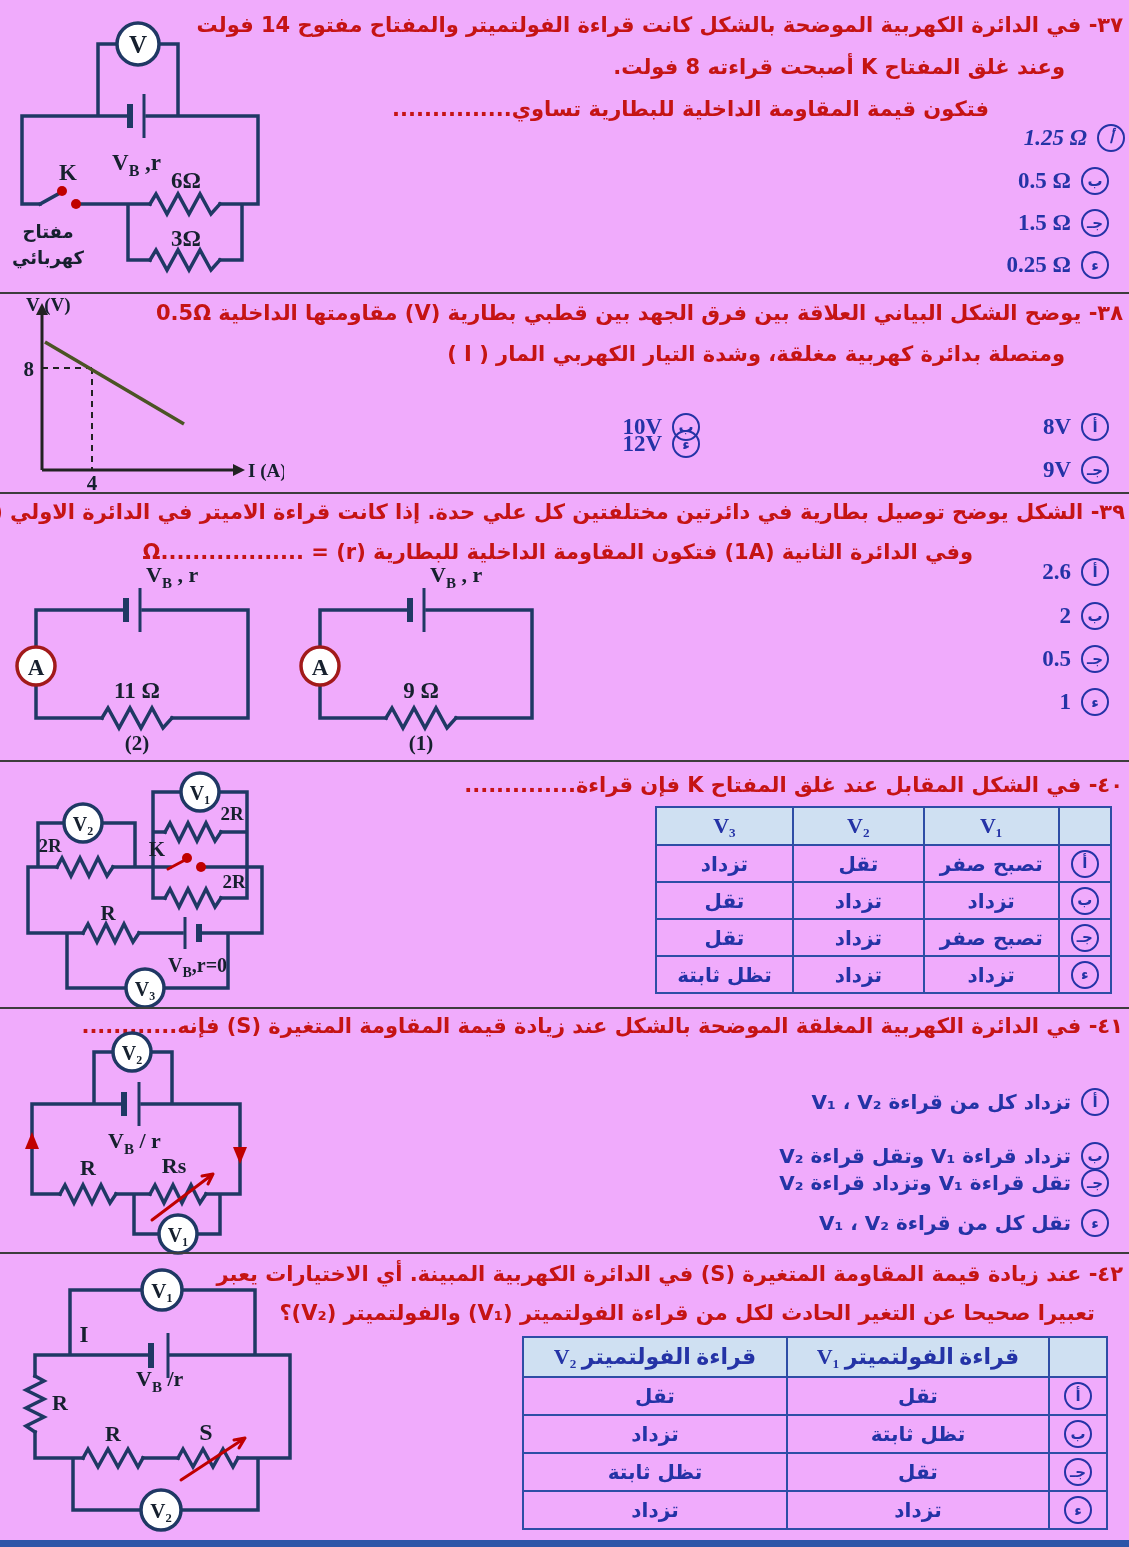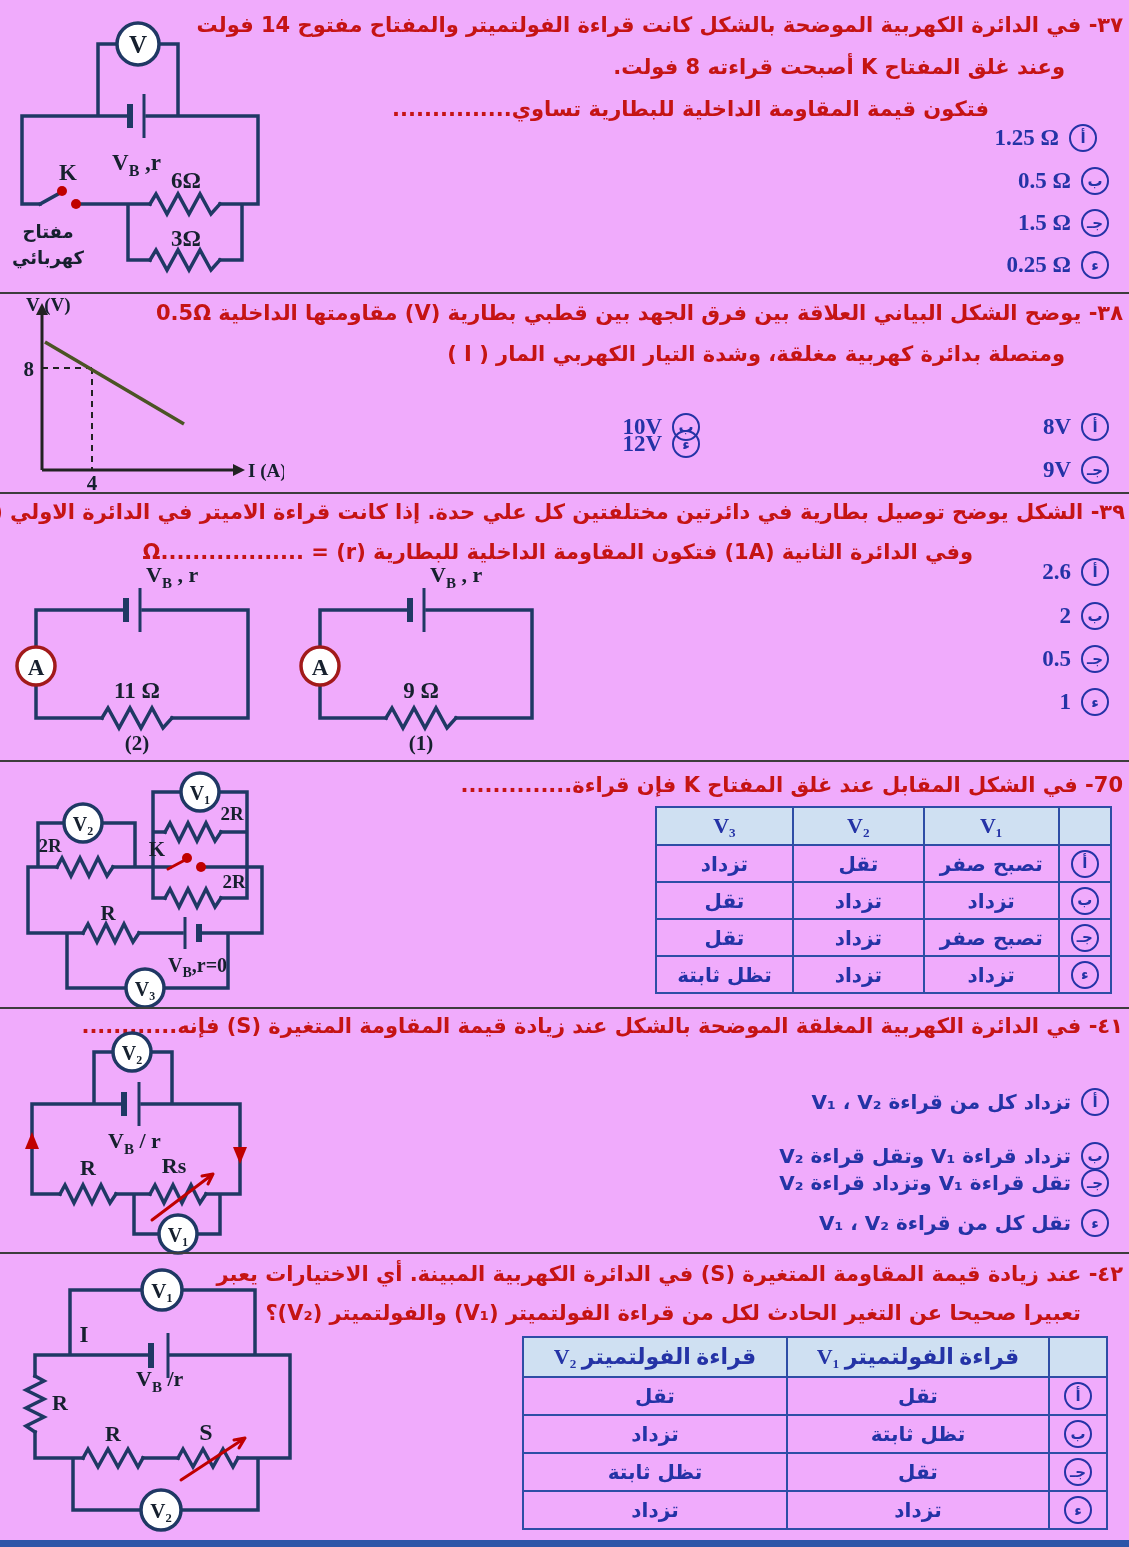--- a/index.html
+++ b/index.html
@@ -47,7 +47,7 @@
   <div class="qline" style="top:54px;right:64px;">وعند غلق المفتاح K أصبحت قراءته 8 فولت.</div>
   <div class="qline" style="top:96px;right:140px;">فتكون قيمة المقاومة الداخلية للبطارية تساوي...............</div>
 
-  <div class="opt" style="top:124px;right:32px;">
+  <div class="opt" style="top:124px;right:4px;font-style:italic;">
     <span class="val">1.25 Ω</span>
     <span class="circ">أ</span>
   </div>

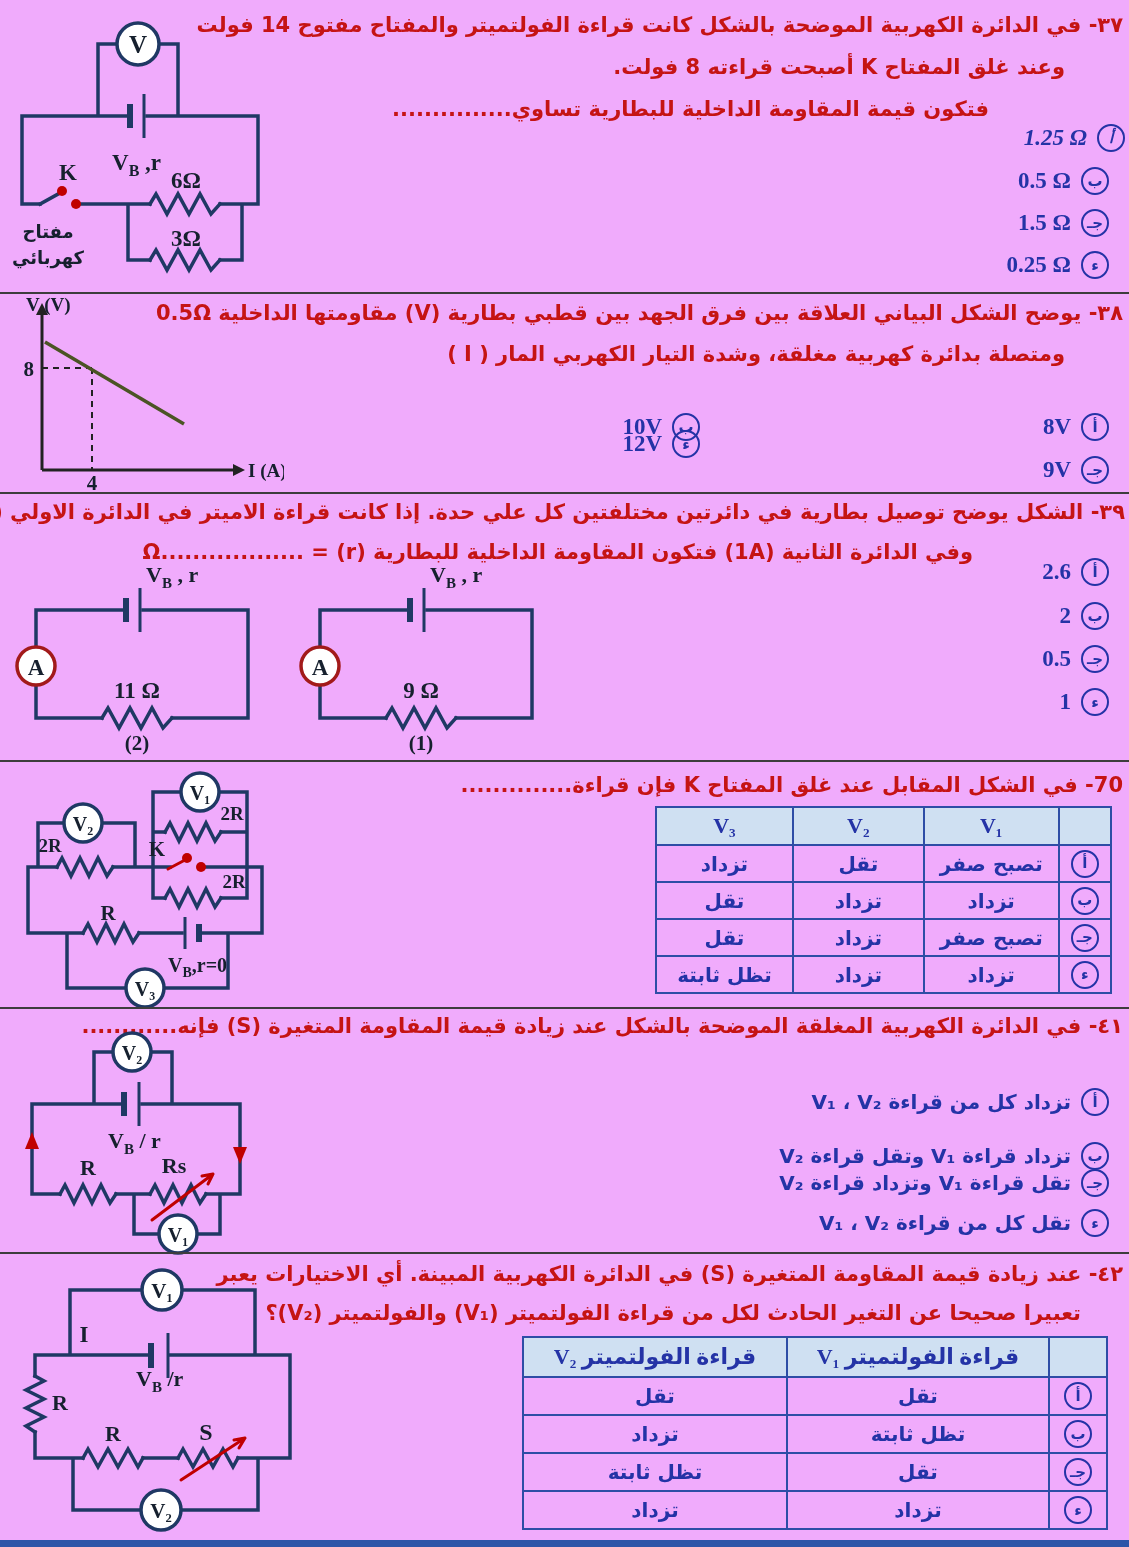--- a/index.html
+++ b/index.html
@@ -165,7 +165,7 @@
 
   <div class="sep" style="top:760px;"></div>
 
-  <div class="qline" style="top:772px;right:6px;">70- في الشكل المقابل عند غلق المفتاح K فإن قراءة..............</div>
+  <div class="qline" style="top:772px;right:6px;">٤٠- في الشكل المقابل عند غلق المفتاح K فإن قراءة..............</div>
 
   <table class="qt" style="left:655px;top:806px;width:457px;">
     <colgroup>

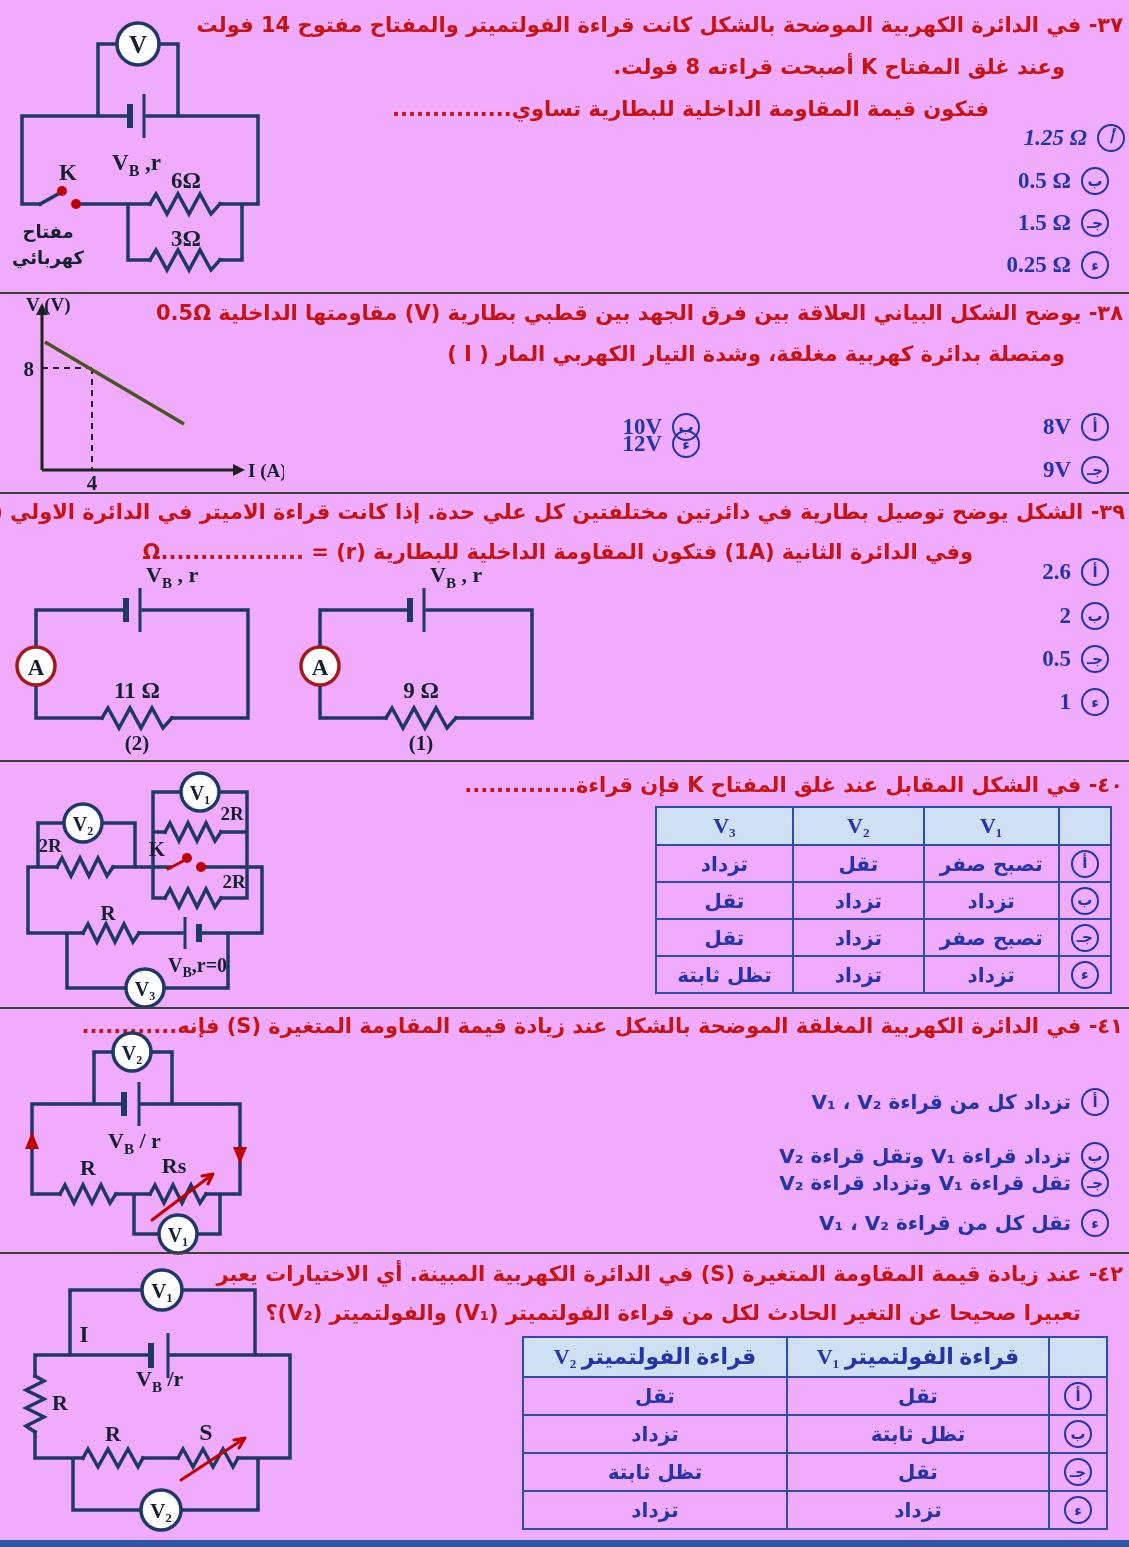--- a/index.html
+++ b/index.html
@@ -275,7 +275,7 @@
   <div class="sep" style="top:1252px;"></div>
 
   <div class="qline" style="top:1261px;right:6px;">٤٢- عند زيادة قيمة المقاومة المتغيرة (S) في الدائرة الكهربية المبينة. أي الاختيارات يعبر</div>
-  <div class="qline" style="top:1300px;right:48px;">تعبيرا صحيحا عن التغير الحادث لكل من قراءة الفولتميتر (V₁) والفولتميتر (V₂)؟</div>
+  <div class="qline" style="top:1300px;right:34px;">تعبيرا صحيحا عن التغير الحادث لكل من قراءة الفولتميتر (V₁) والفولتميتر (V₂)؟</div>
 
   <table class="qt" style="left:522px;top:1336px;width:584px;">
     <colgroup>

